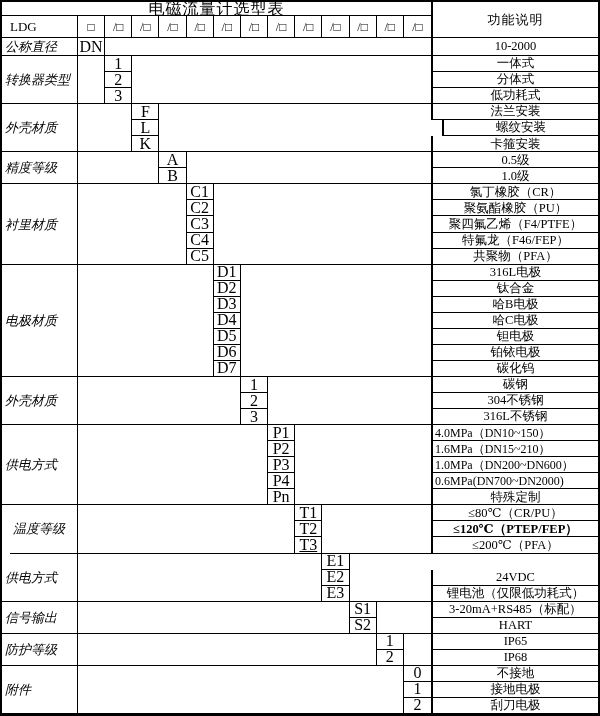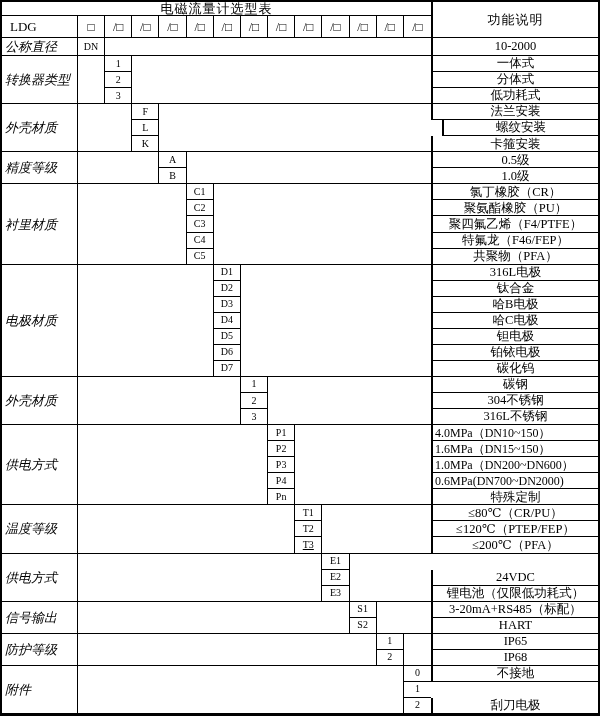--- a/index.html
+++ b/index.html
@@ -24,7 +24,7 @@
   .br { border-right:1px solid #000; }
   .bb { border-bottom:1px solid #000; }
   .blf { border-left:2px solid #000; }
-  .title { font-size:13px; letter-spacing:1px; }
+  .title { font-size:16px; letter-spacing:1px; }
   .hdr { font-size:13px; letter-spacing:1px; }
   .cat { justify-content:flex-start; padding-left:3px; font-size:13px;font-style:italic; }
   .code { font-size:10px; }

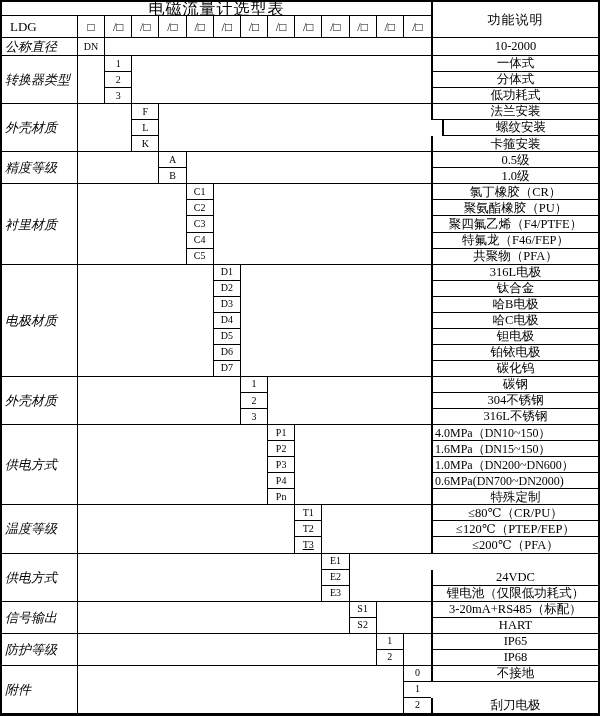--- a/index.html
+++ b/index.html
@@ -27,7 +27,7 @@
   .title { font-size:16px; letter-spacing:1px; }
   .hdr { font-size:13px; letter-spacing:1px; }
   .cat { justify-content:flex-start; padding-left:3px; font-size:13px;font-style:italic; }
-  .code { font-size:10px; }
+  .code { font-size:16px; }
   .func { font-size:12.5px; }
   .func.left { justify-content:flex-start; padding-left:2px; font-size:12px; }
   .model { justify-content:flex-start; padding-left:8px; font-size:13px; }

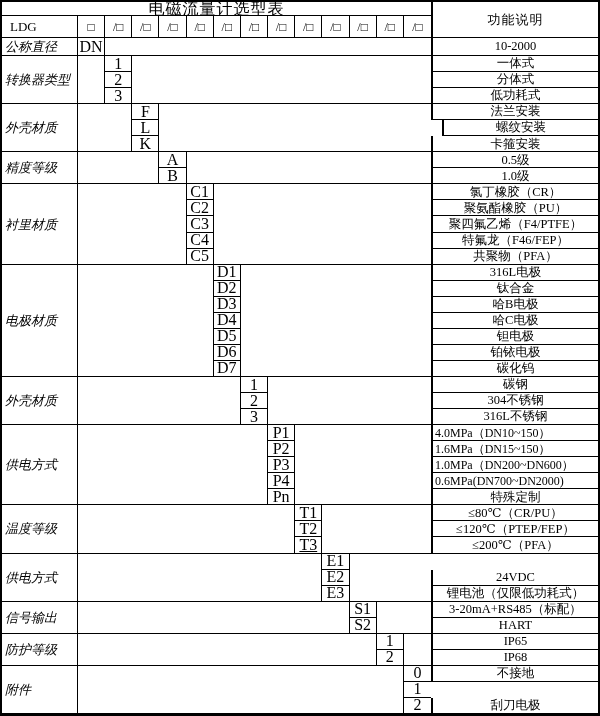--- a/index.html
+++ b/index.html
@@ -130,7 +130,7 @@
     <div class="cell bb code br" style="grid-area: 27 / 9;">P1</div>
     <div class="cell blf bb func left" style="grid-area: 27 / 15;">4.0MPa（DN10~150）</div>
     <div class="cell bb code br" style="grid-area: 28 / 9;">P2</div>
-    <div class="cell blf bb func left" style="grid-area: 28 / 15;">1.6MPa（DN15~150）</div>
+    <div class="cell blf bb func left" style="grid-area: 28 / 15;">1.6MPa（DN15~210）</div>
     <div class="cell bb code br" style="grid-area: 29 / 9;">P3</div>
     <div class="cell blf bb func left" style="grid-area: 29 / 15;">1.0MPa（DN200~DN600）</div>
     <div class="cell bb code br" style="grid-area: 30 / 9;">P4</div>

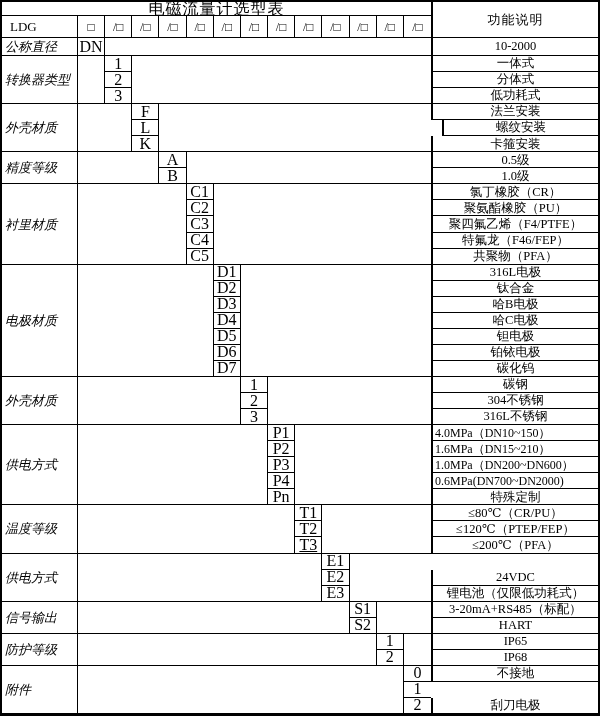--- a/index.html
+++ b/index.html
@@ -137,7 +137,7 @@
     <div class="cell blf bb func left" style="grid-area: 30 / 15;">0.6MPa(DN700~DN2000)</div>
     <div class="cell bb code br" style="grid-area: 31 / 9;">Pn</div>
     <div class="cell blf bb func" style="grid-area: 31 / 15;">特殊定制</div>
-    <div class="cell br bb cat" style="grid-area: 32 / 1 / 35;">温度等级</div>
+    <div class="cell br bb cat" style="grid-area: 32 / 1 / 35; margin-left: 8px;">温度等级</div>
     <div class="cell br bb" style="grid-area: 32 / 2 / 35 / 10;"></div>
     <div class="cell bb" style="grid-area: 32 / 11 / 35 / 15;"></div>
     <div class="cell bb code br" style="grid-area: 32 / 10;">T1</div>

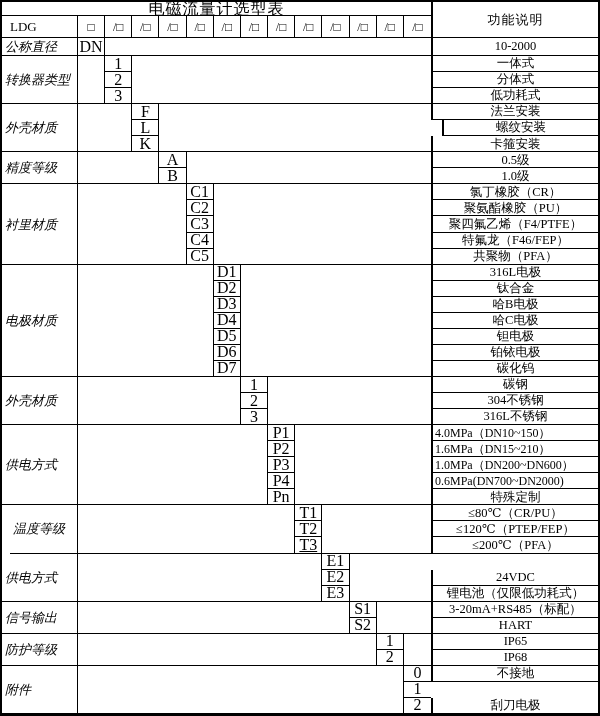--- a/index.html
+++ b/index.html
@@ -143,7 +143,7 @@
     <div class="cell bb code br" style="grid-area: 32 / 10;">T1</div>
     <div class="cell blf bb func" style="grid-area: 32 / 15;">≤80℃（CR/PU）</div>
     <div class="cell bb code br" style="grid-area: 33 / 10;">T2</div>
-    <div class="cell blf bb func" style="grid-area: 33 / 15;">≤120℃（PTEP/FEP）</div>
+    <div class="cell blf bb func" style="grid-area: 33 / 15; font-weight: bold;">≤120℃（PTEP/FEP）</div>
     <div class="cell bb code br" style="grid-area: 34 / 10; text-decoration: underline;">T3</div>
     <div class="cell blf bb func" style="grid-area: 34 / 15;">≤200℃（PFA）</div>
     <div class="cell br bb cat" style="grid-area: 35 / 1 / 38;">供电方式</div>

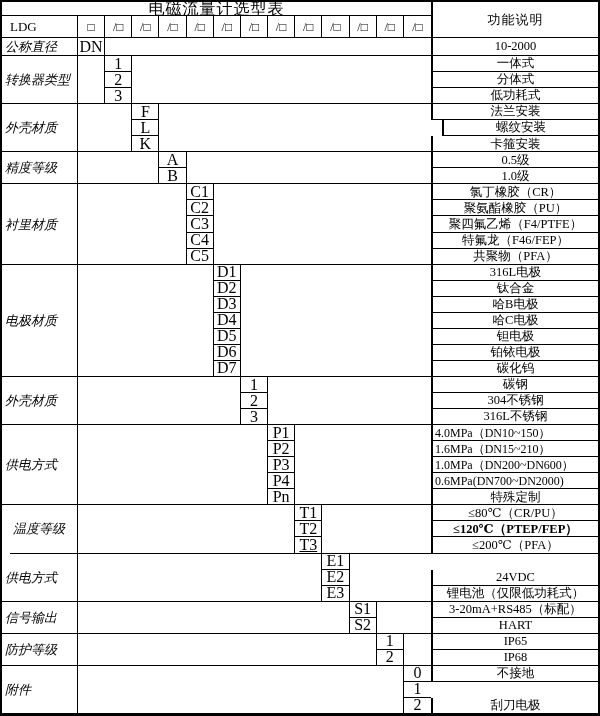--- a/index.html
+++ b/index.html
@@ -173,6 +173,7 @@
     <div class="cell bb code" style="grid-area: 42 / 14;">0</div>
     <div class="cell blf bb func" style="grid-area: 42 / 15;">不接地</div>
     <div class="cell bb code" style="grid-area: 43 / 14;">1</div>
+    <div class="cell blf bb func" style="grid-area: 43 / 15;">接地电极</div>
     <div class="cell bb code" style="grid-area: 44 / 14;">2</div>
     <div class="cell blf bb func" style="grid-area: 44 / 15;">刮刀电极</div>
   </div>

